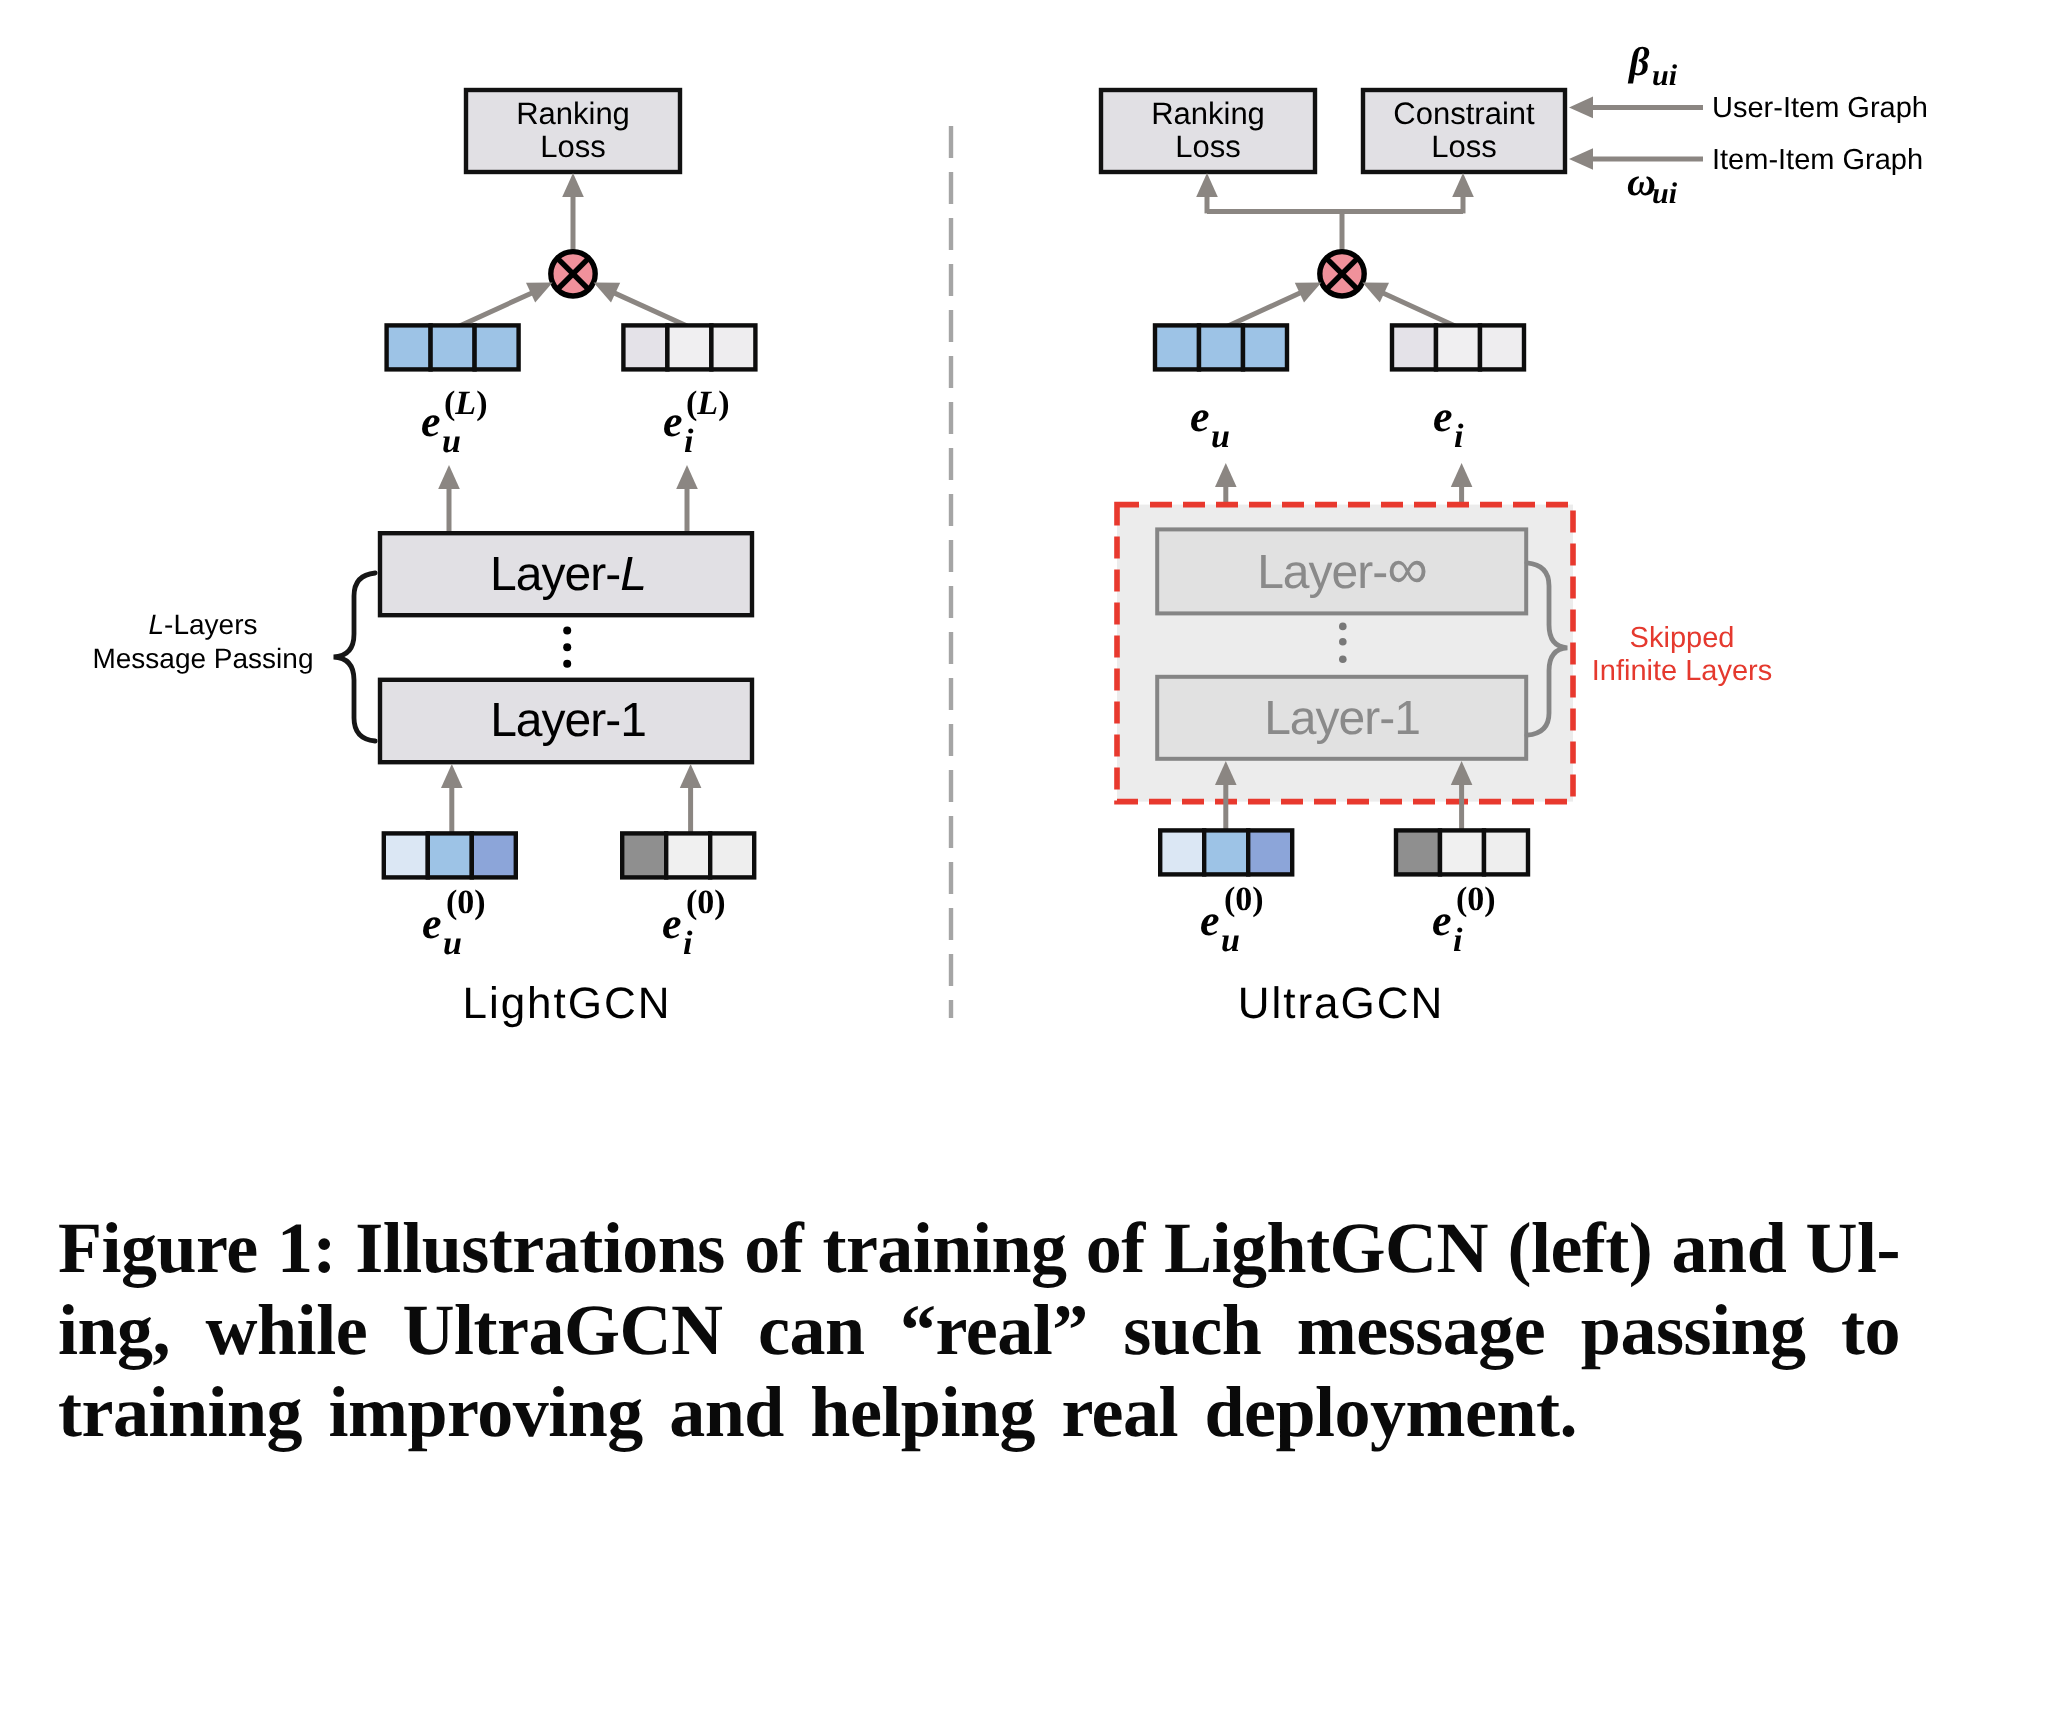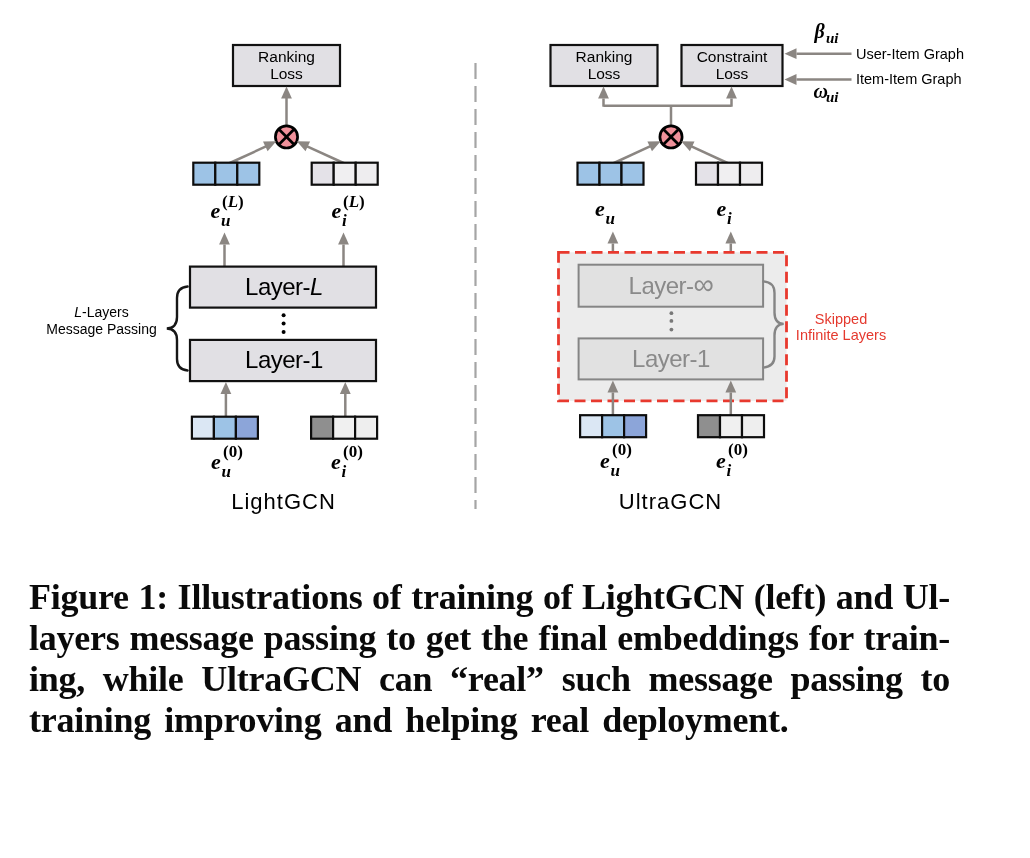--- a/index.html
+++ b/index.html
@@ -5,7 +5,7 @@
 html,body{margin:0;padding:0;width:1030px;height:858px;background:#ffffff;overflow:hidden}
 #wrap{position:relative;width:1030px;height:858px;font-family:"Liberation Sans",sans-serif}
 svg{position:absolute;left:0;top:0}
-#cap{position:absolute;left:29px;top:577px;width:921px;font-family:"Liberation Serif",serif;font-weight:bold;font-size:36px;letter-spacing:-0.25px;color:#0a0a0a}
+#cap{position:absolute;left:29px;top:604px;width:921px;font-family:"Liberation Serif",serif;font-weight:bold;font-size:36px;letter-spacing:-0.25px;color:#0a0a0a}
 .cl{height:41px;line-height:41px;white-space:nowrap;text-align:justify;text-align-last:justify}
 .cl.last{text-align-last:left}
 </style>

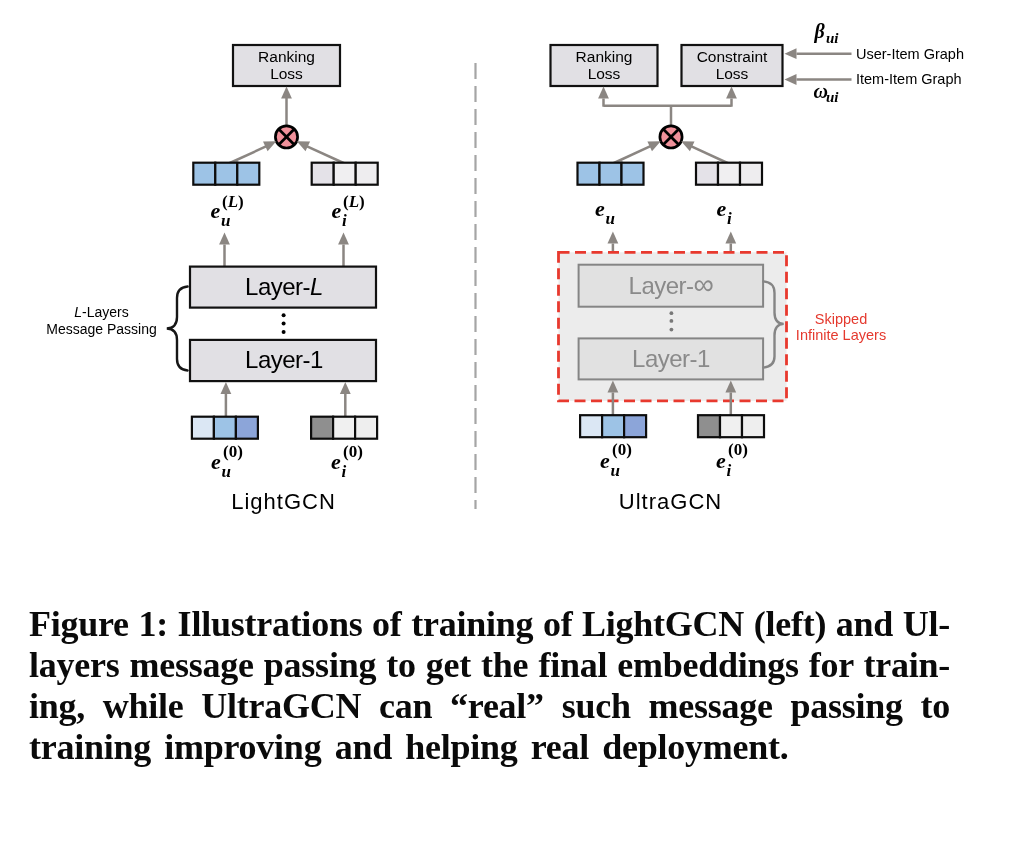--- a/index.html
+++ b/index.html
@@ -202,7 +202,6 @@
 
 <div id="cap">
   <div class="cl">Figure 1: Illustrations of training of LightGCN (left) and Ul-</div>
-  <div class="cl">layers message passing to get the final embeddings for train-</div>
   <div class="cl">ing, while UltraGCN can “real” such message passing to</div>
   <div class="cl last" style="word-spacing:4.5px">training improving and helping real deployment.</div>
 </div>

